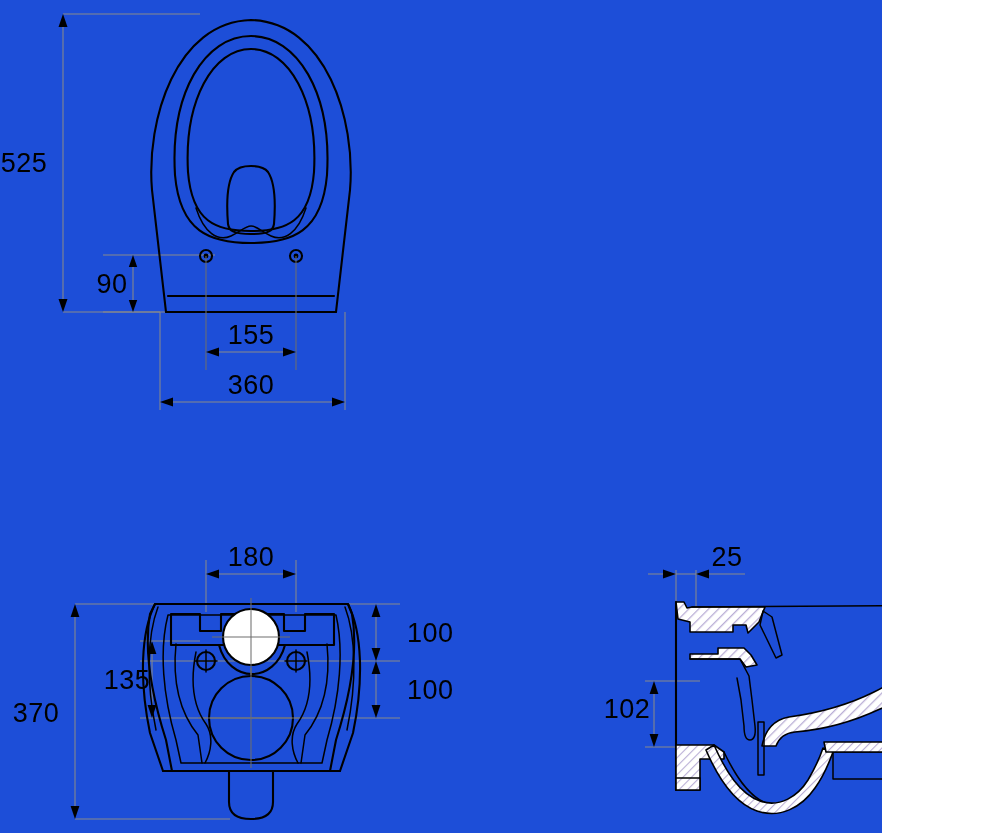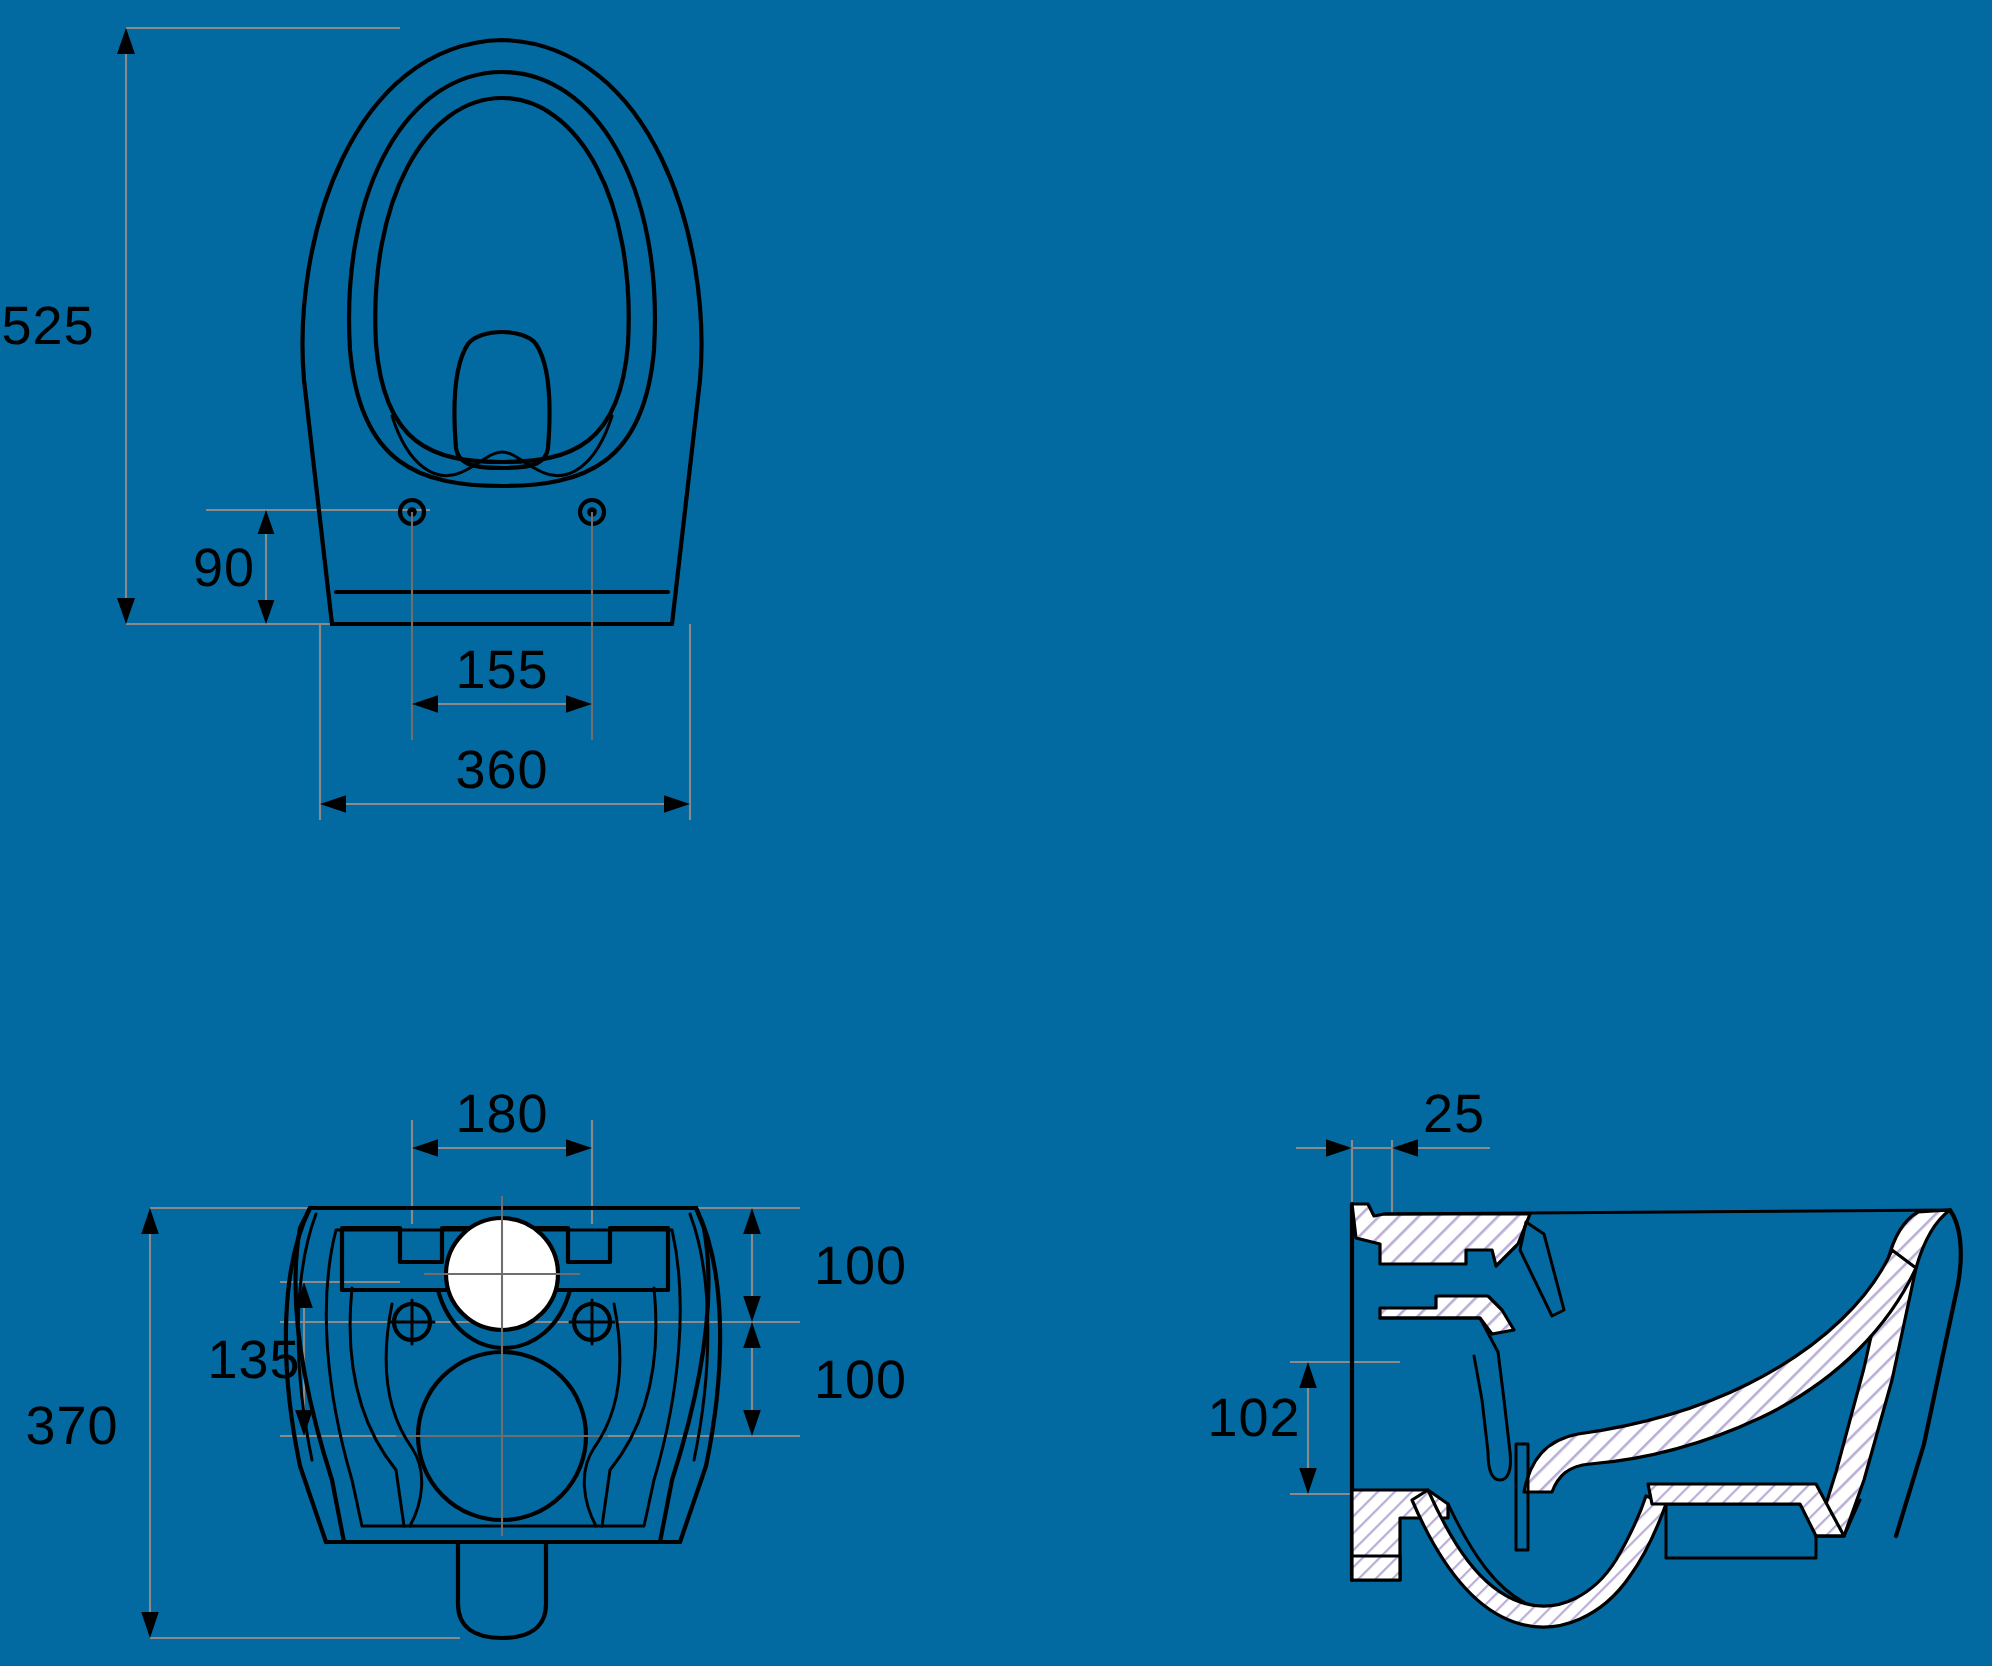--- a/index.html
+++ b/index.html
@@ -13,9 +13,9 @@
   }
   #drawing-sheet {
     position: relative;
-    width: 996px;
+    width: 882px;
     height: 833px;
-    background: #0369a1;
+    background: #1d4ed8;
     overflow: hidden;
   }
   #drawing-sheet svg {

